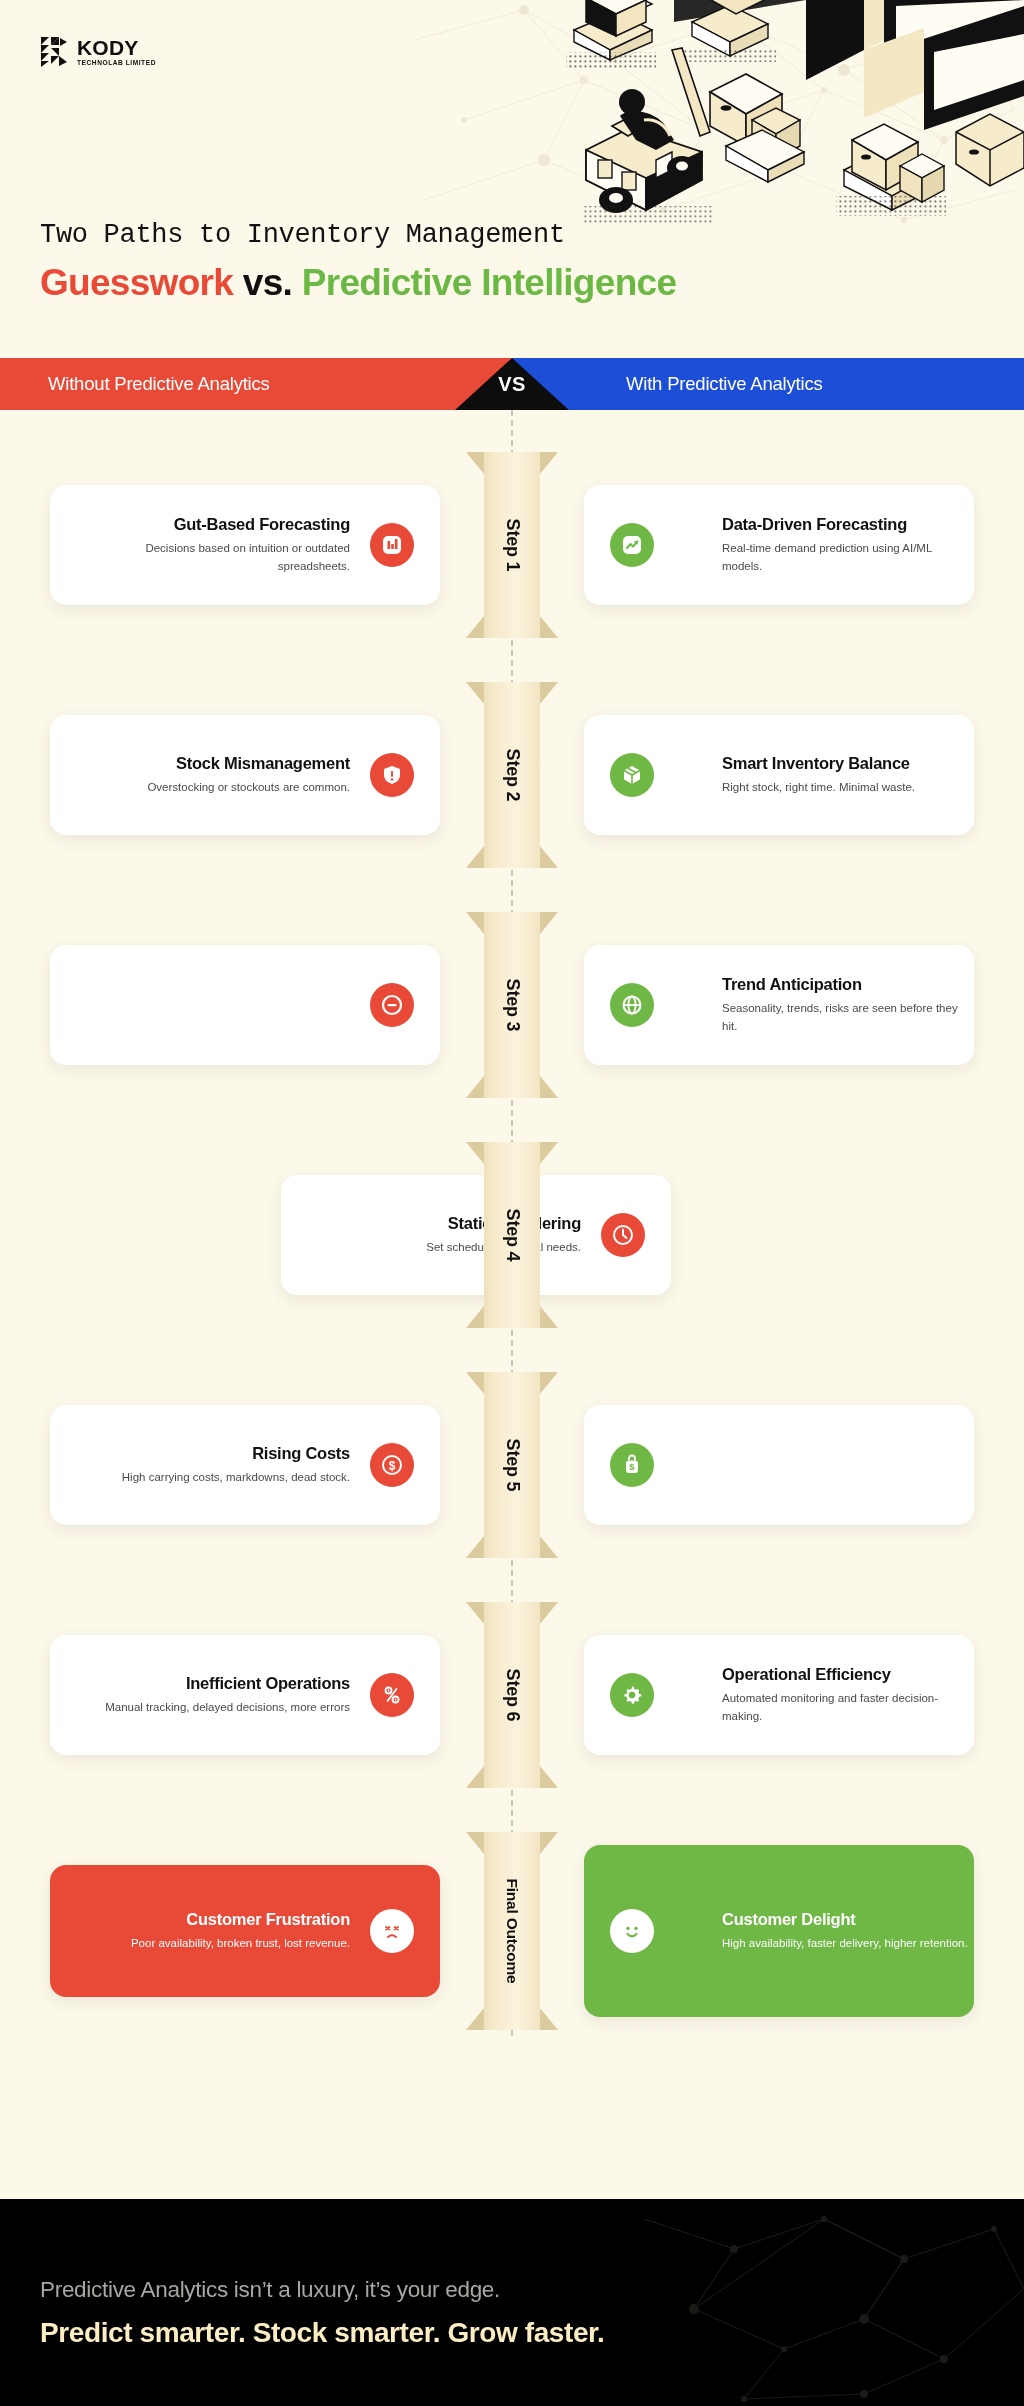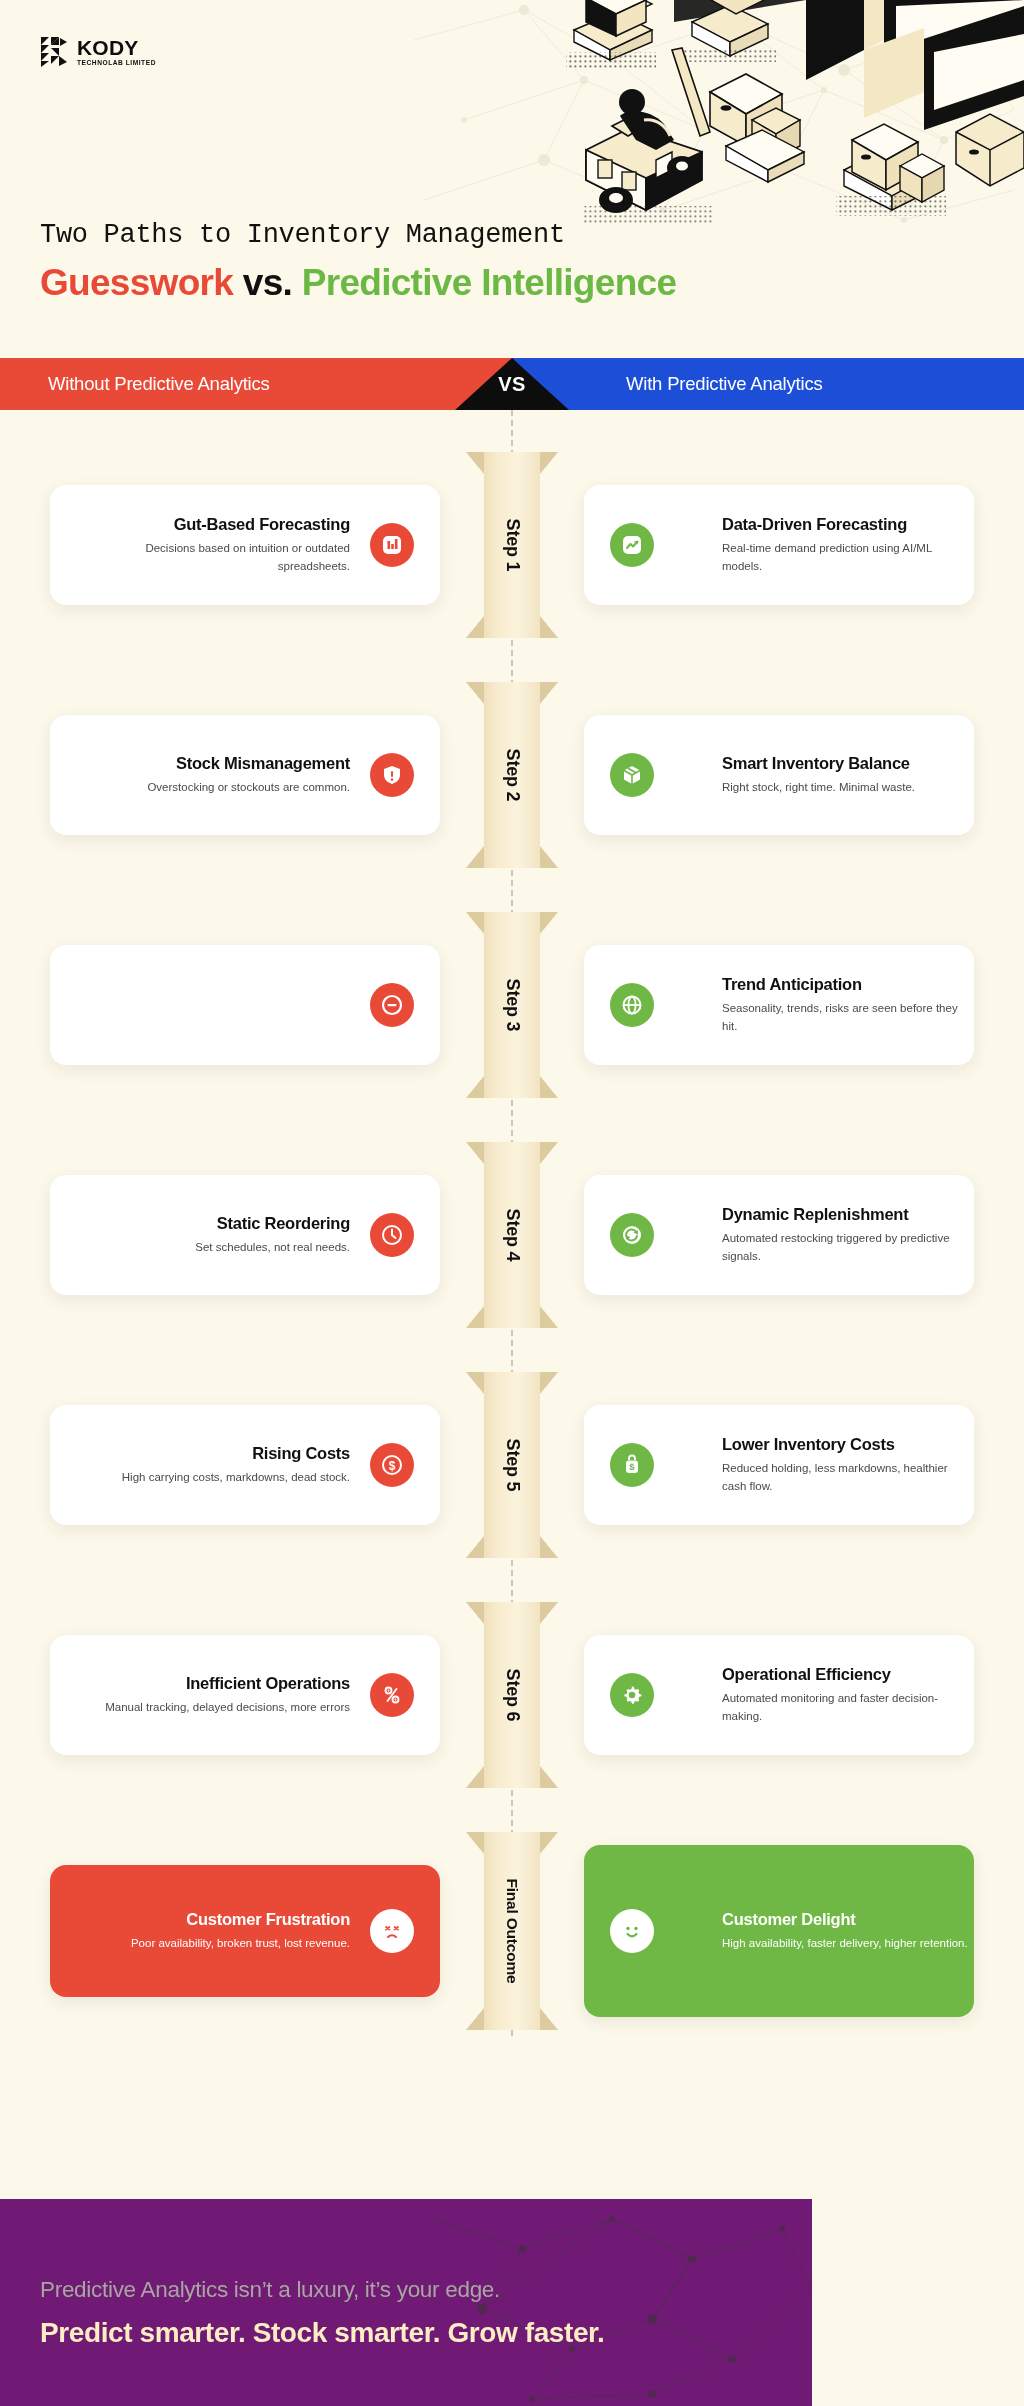--- a/index.html
+++ b/index.html
@@ -457,20 +457,6 @@
       <div class="ribbon-body"></div>
       <div class="ribbon-label">Step 4</div>
     </div>
-    <div class="card right">
-      <div class="ico grn">
-        <svg width="26" height="26" viewBox="0 0 26 26">
-            <circle cx="13" cy="13" r="9" fill="#fff"></circle>
-            <path d="M17.5 10.5 A5.5 5.5 0 1 0 18 14" fill="none" stroke="#6FB845" stroke-width="2" stroke-linecap="round"></path>
-            <polygon points="18.8,8 14.4,10.6 19,12.4" fill="#6FB845"></polygon>
-            <polygon points="7.4,17.6 11.6,15.2 7,13.4" fill="#6FB845"></polygon>
-          </svg>
-      </div>
-      <div class="ctext">
-        <div class="ctitle">Dynamic Replenishment</div>
-        <div class="cdesc">Automated restocking triggered by predictive signals.</div>
-      </div>
-    </div>
   </div>
 
   <div class="row">

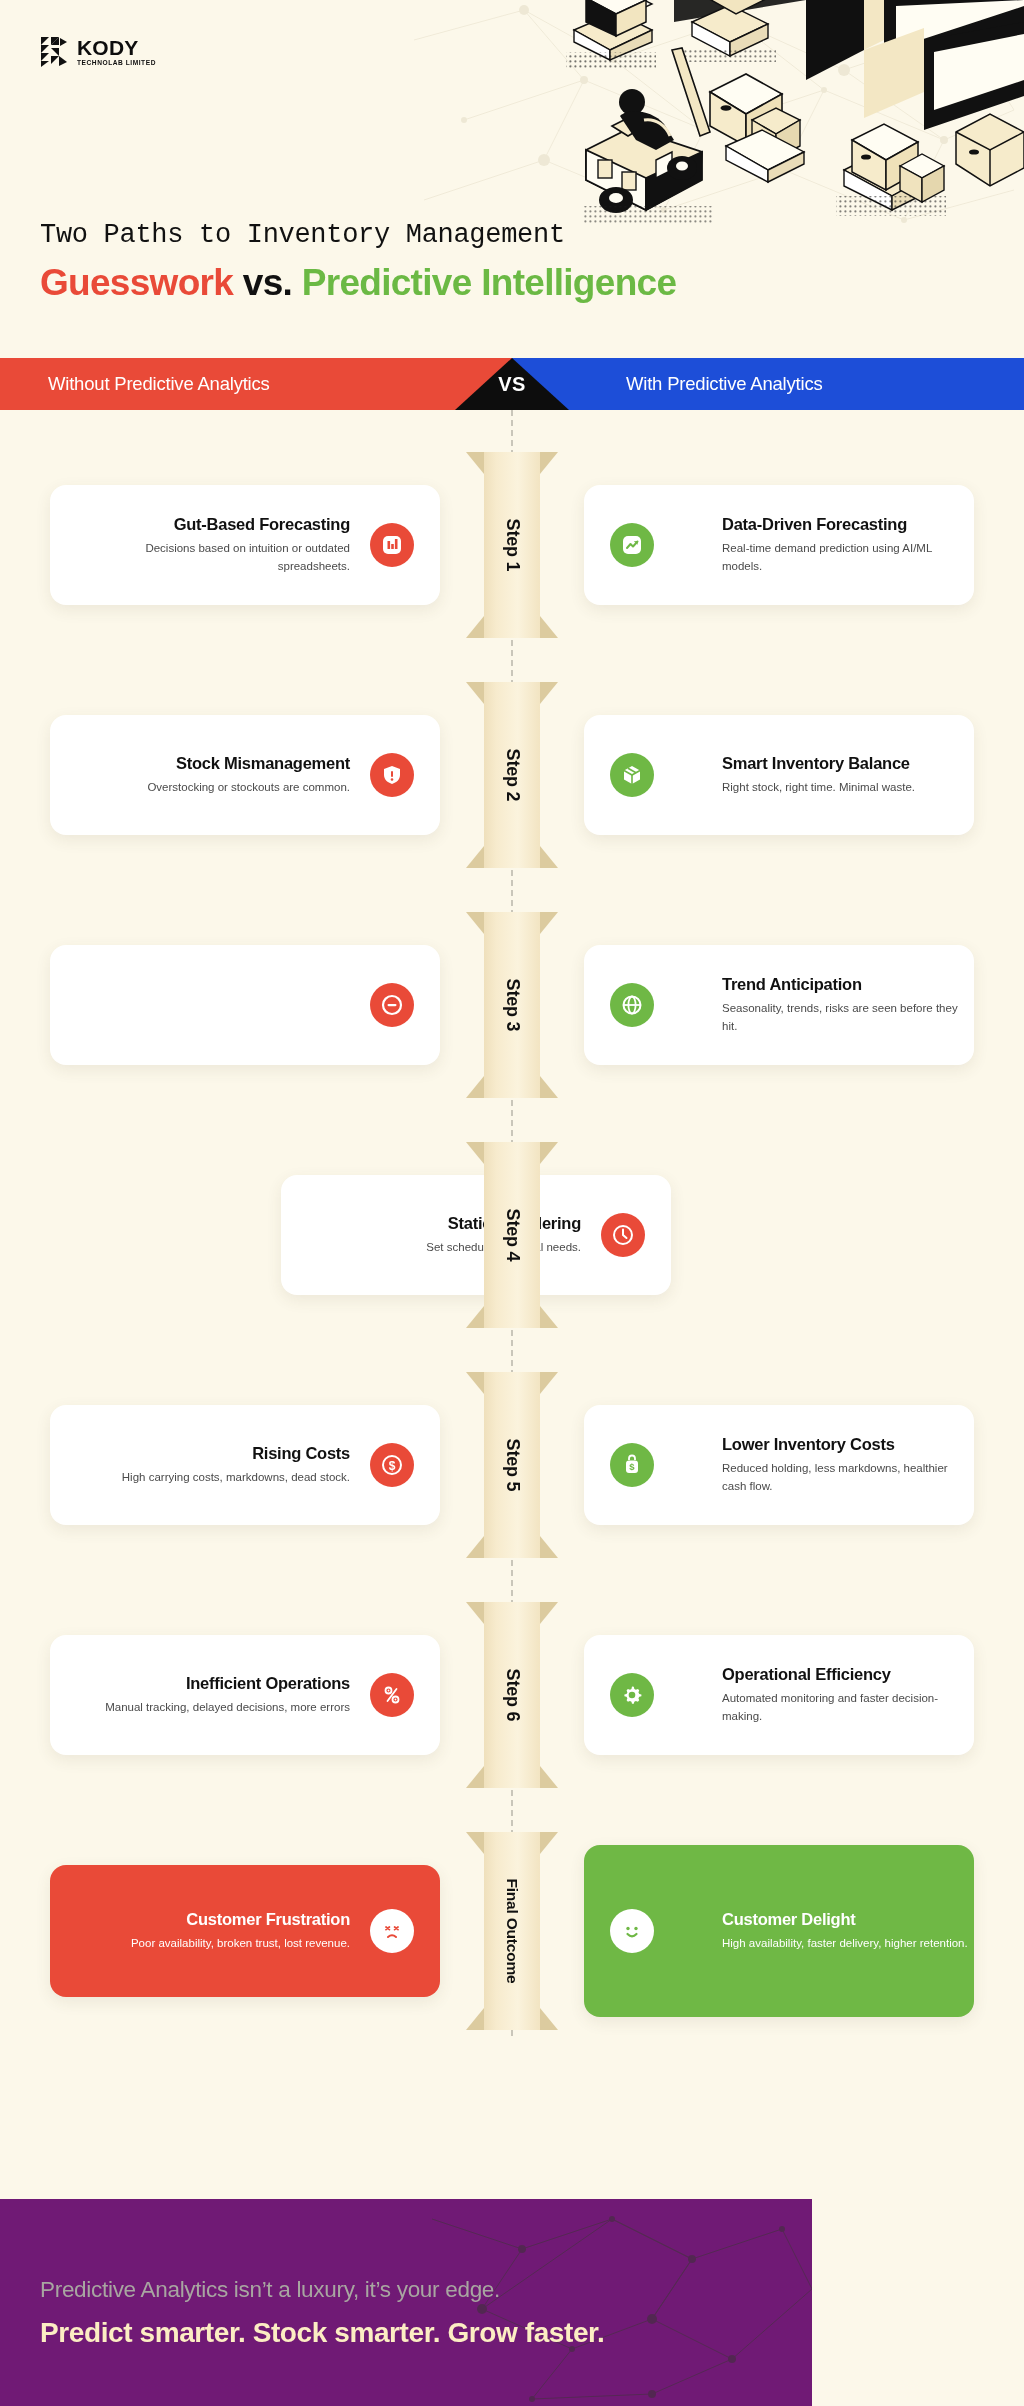--- a/index.html
+++ b/index.html
@@ -488,10 +488,6 @@
             <text x="13" y="18" text-anchor="middle" font-size="9.5" font-weight="bold" fill="#6FB845" font-family="Liberation Sans, sans-serif">$</text>
           </svg>
       </div>
-      <div class="ctext">
-        <div class="ctitle">Lower Inventory Costs</div>
-        <div class="cdesc">Reduced holding, less markdowns, healthier cash flow.</div>
-      </div>
     </div>
   </div>
 

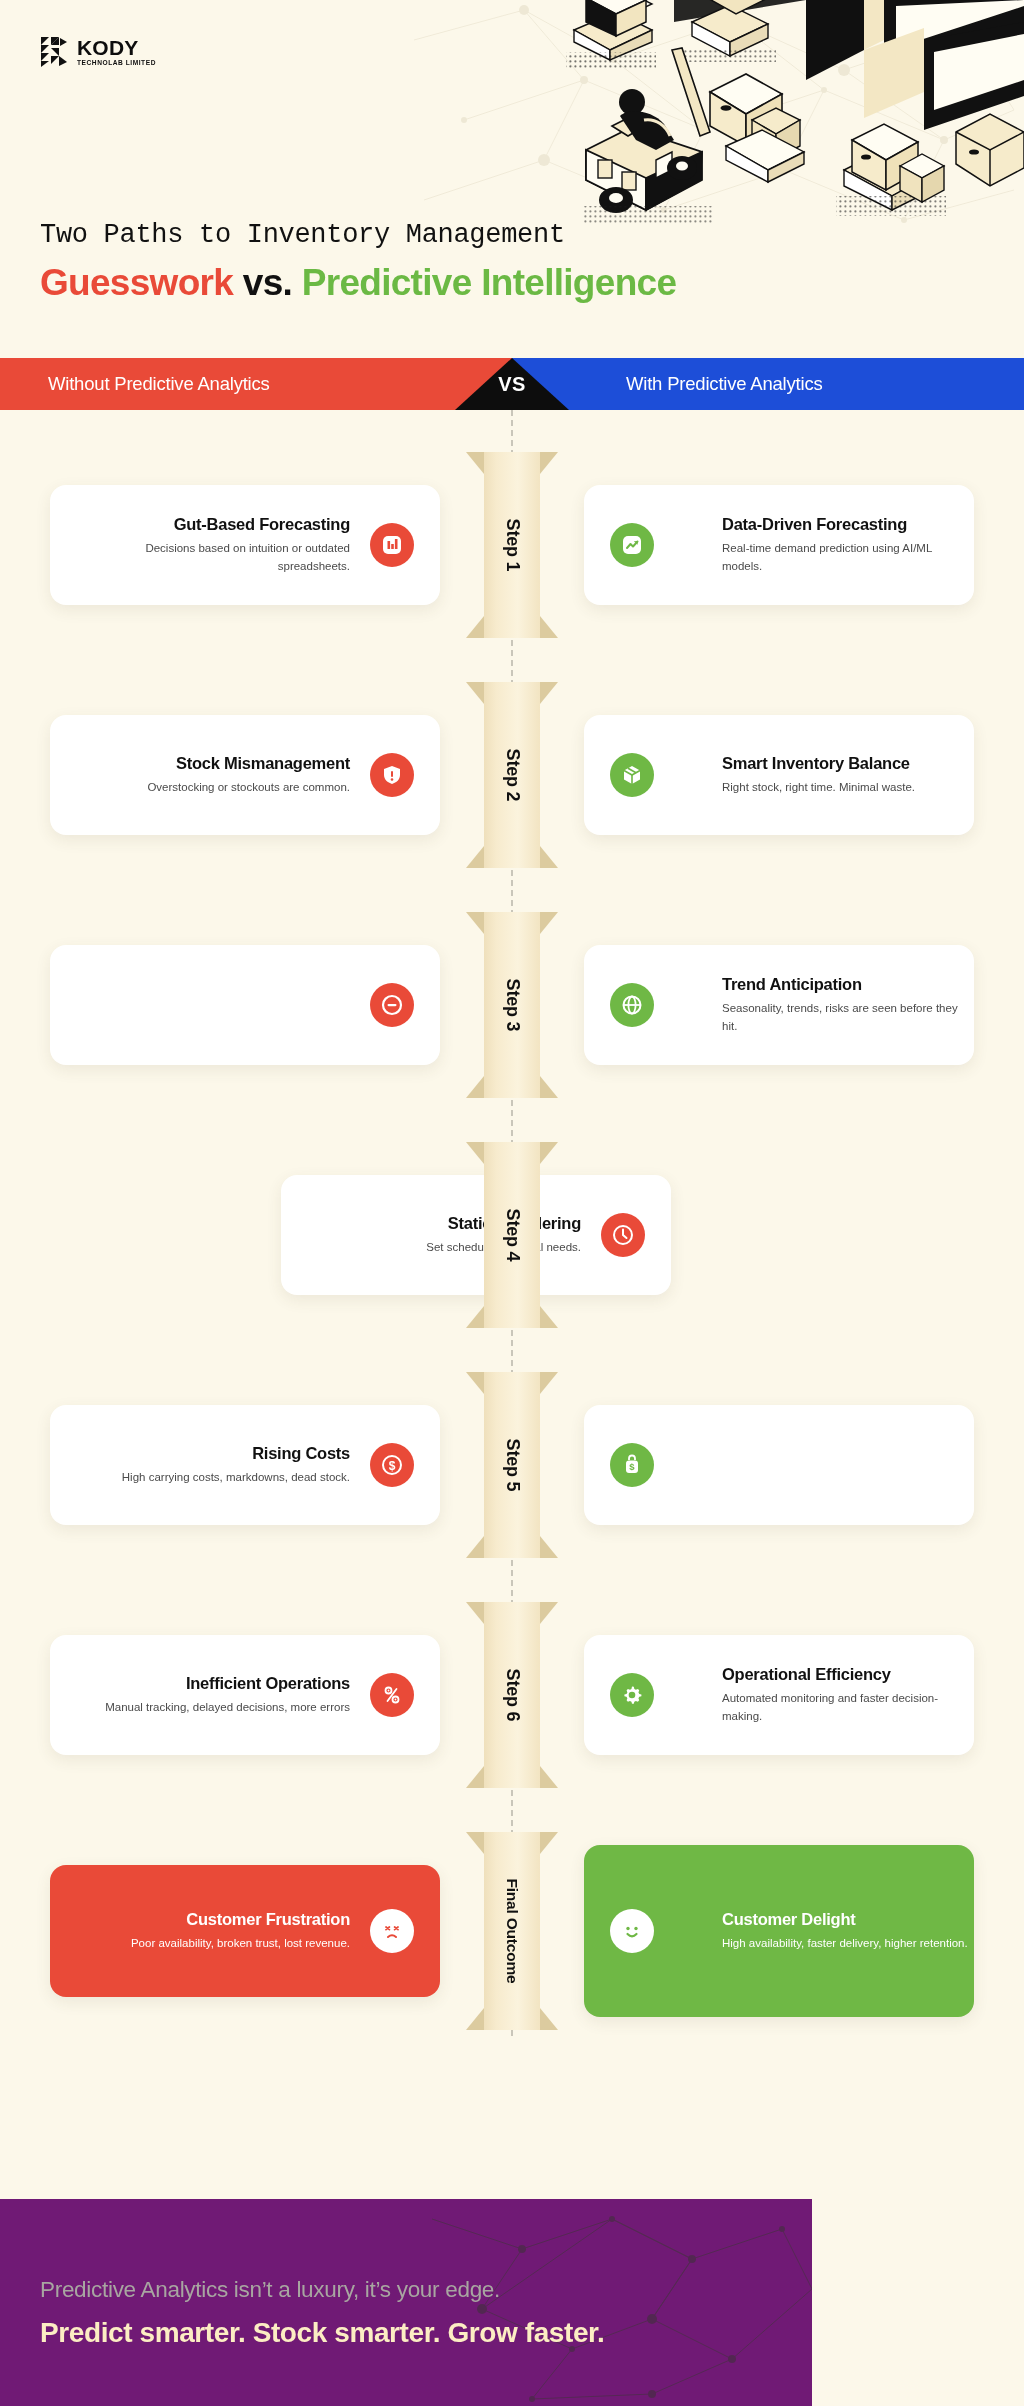--- a/index.html
+++ b/index.html
@@ -132,8 +132,8 @@
 
   
   .footer {
-    position: absolute; left: 0; bottom: 0; width: 812px; height: 207px;
-    background: #701a75; overflow: hidden; margin-top: 36px;
+    position: absolute; left: 0; bottom: 0; width: 1024px; height: 207px;
+    background: #000000; overflow: hidden; margin-top: 36px;
   }
   .footer-net { position: absolute; right: 0; bottom: 0; width: 420px; height: 207px; opacity: .5; }
   .f-line1 {

